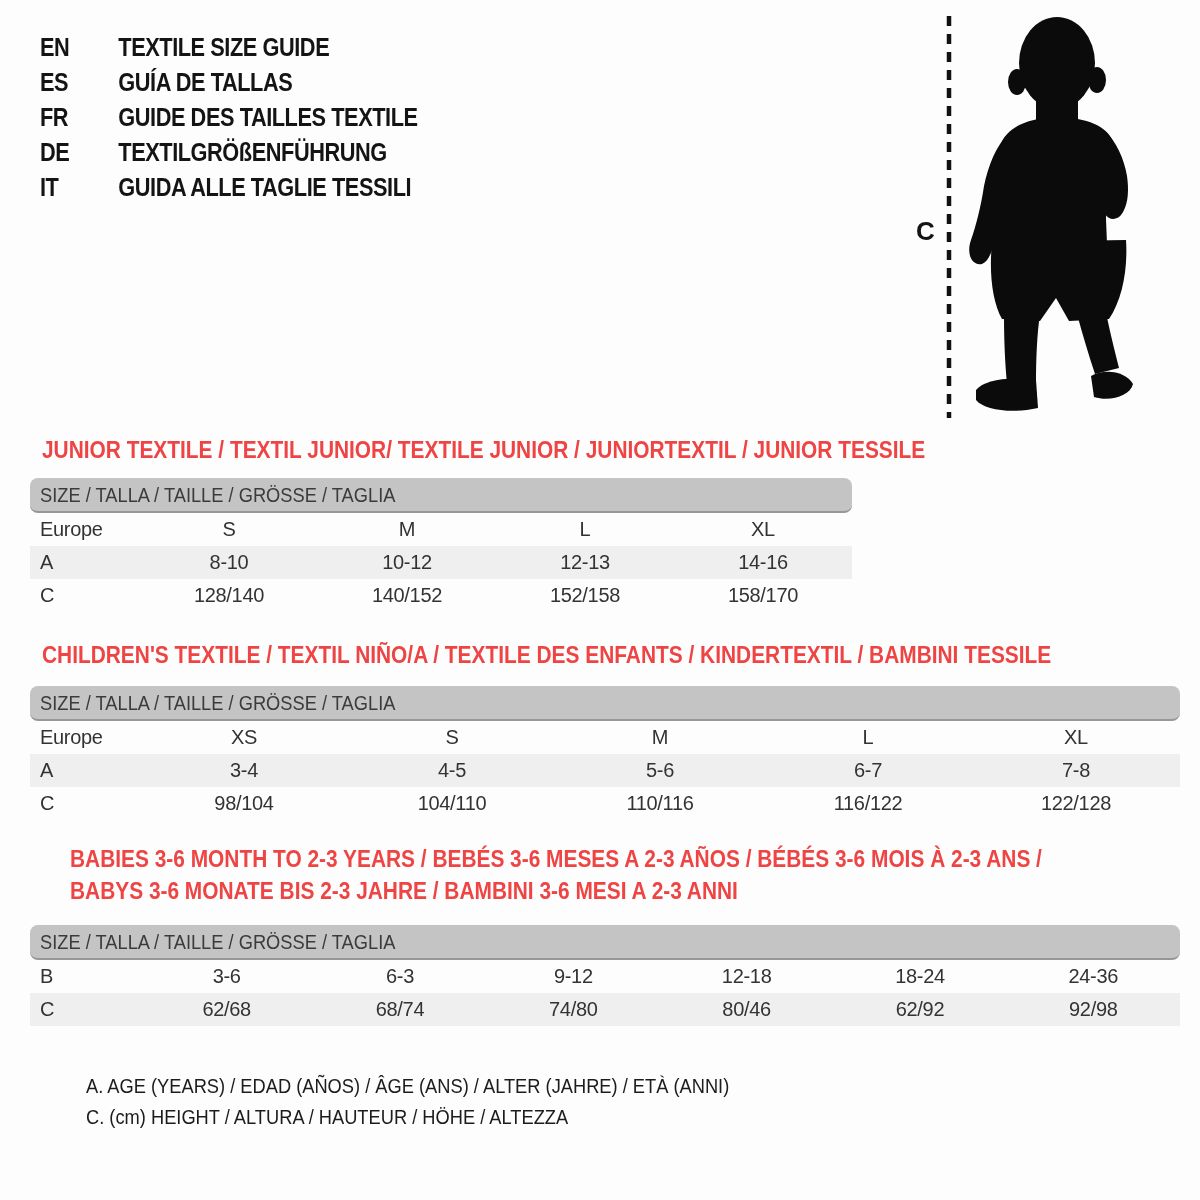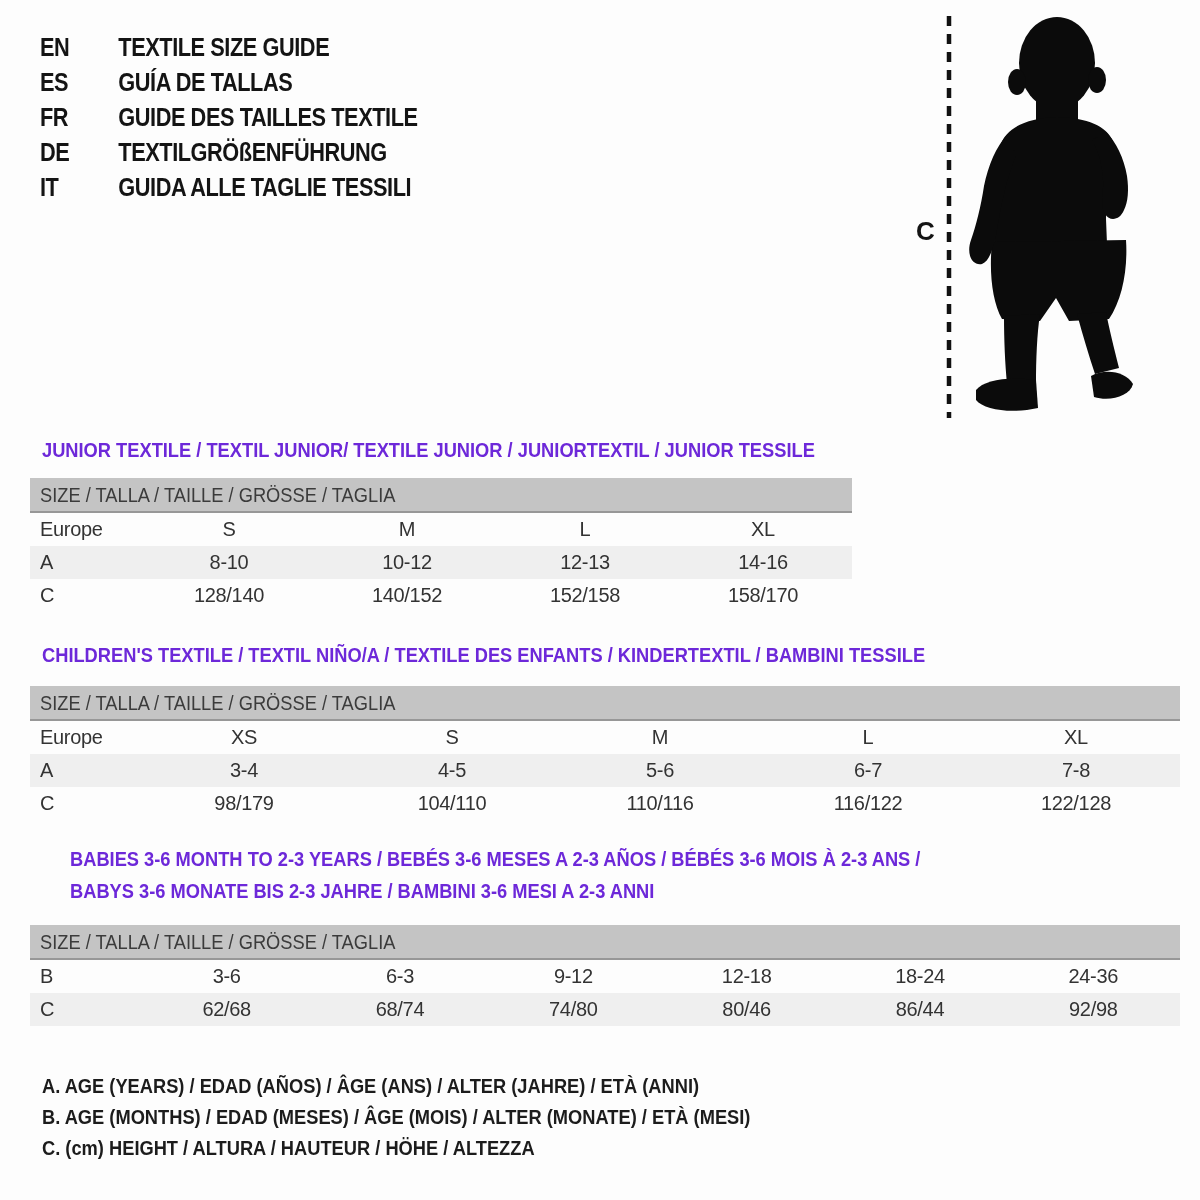--- a/index.html
+++ b/index.html
@@ -26,7 +26,7 @@
 
   
   .section-title{ position:absolute; left:42px;
-    font-weight:bold; font-size:21px; color:#6d28d9; line-height:32px; }
+    font-weight:bold; font-size:24px; color:#ef4444; line-height:32px; }
   .size-table{ position:absolute; left:30px; }
   .sec-0 .section-title{ top:434px; }
   .sec-0 .size-table{ top:478px; width:822px; }

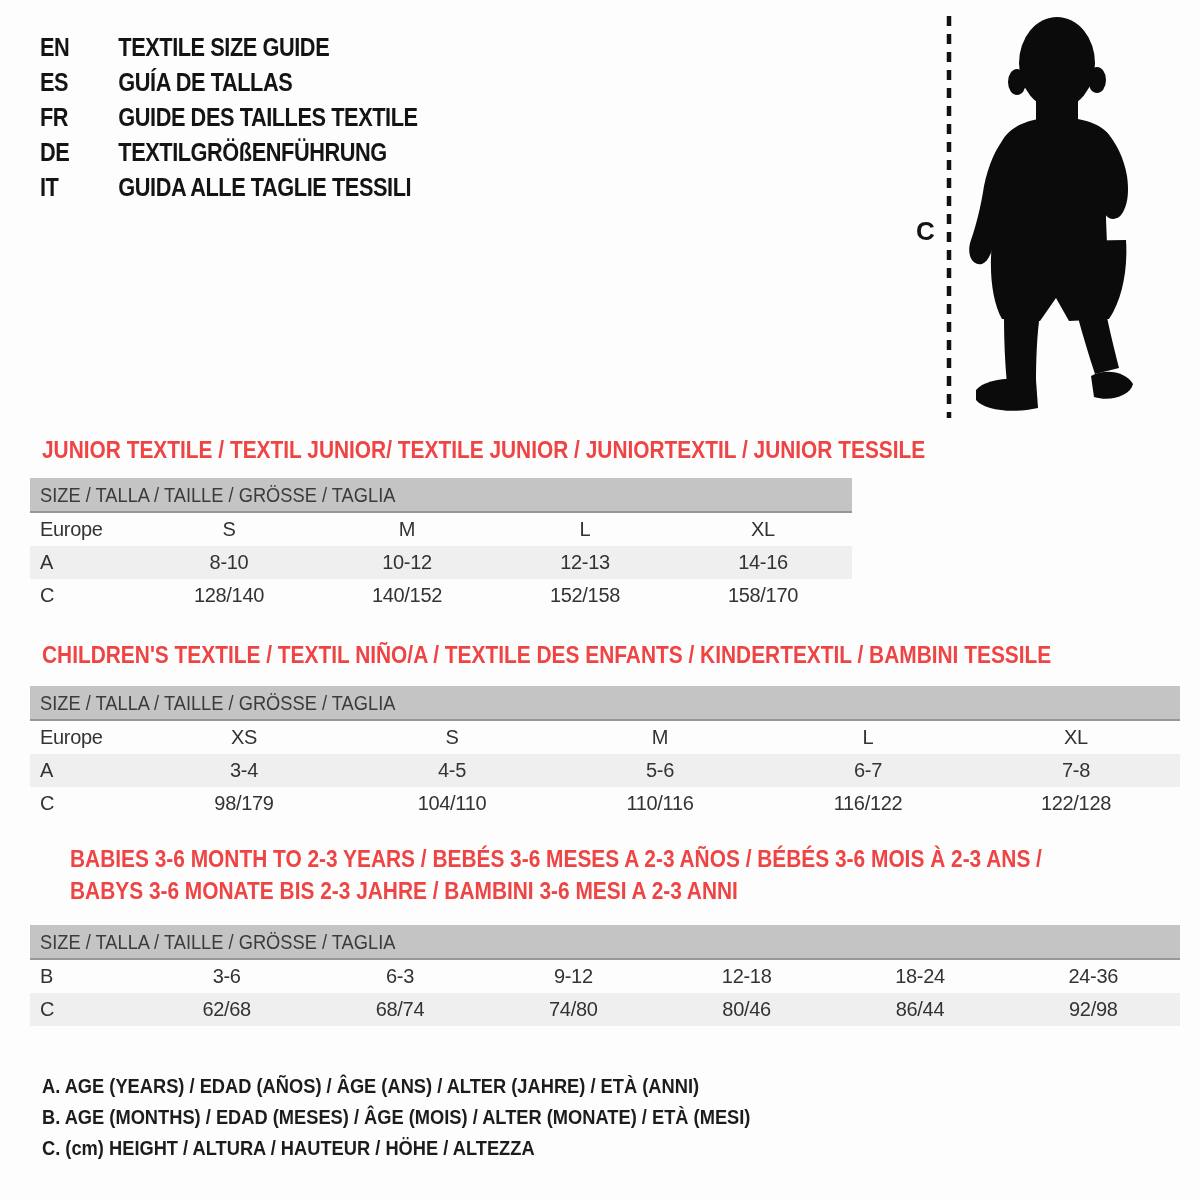--- a/index.html
+++ b/index.html
@@ -37,7 +37,7 @@
 
   .band{ box-sizing:border-box; height:35px; background:#c4c4c4;
     border-bottom:2px solid #979797; display:flex; align-items:center;
-    padding-left:10px; font-size:21px; color:#3b3b3b; }
+    padding-left:10px; font-size:21px; color:#3b3b3b;border-radius:8px; }
   .trow{ display:flex; height:33px; align-items:center; font-size:20px; color:#333; }
   .trow.shaded{ background:#efefef; }
   .tlabel{ box-sizing:border-box; width:110px; padding-left:10px; letter-spacing:-0.3px; }

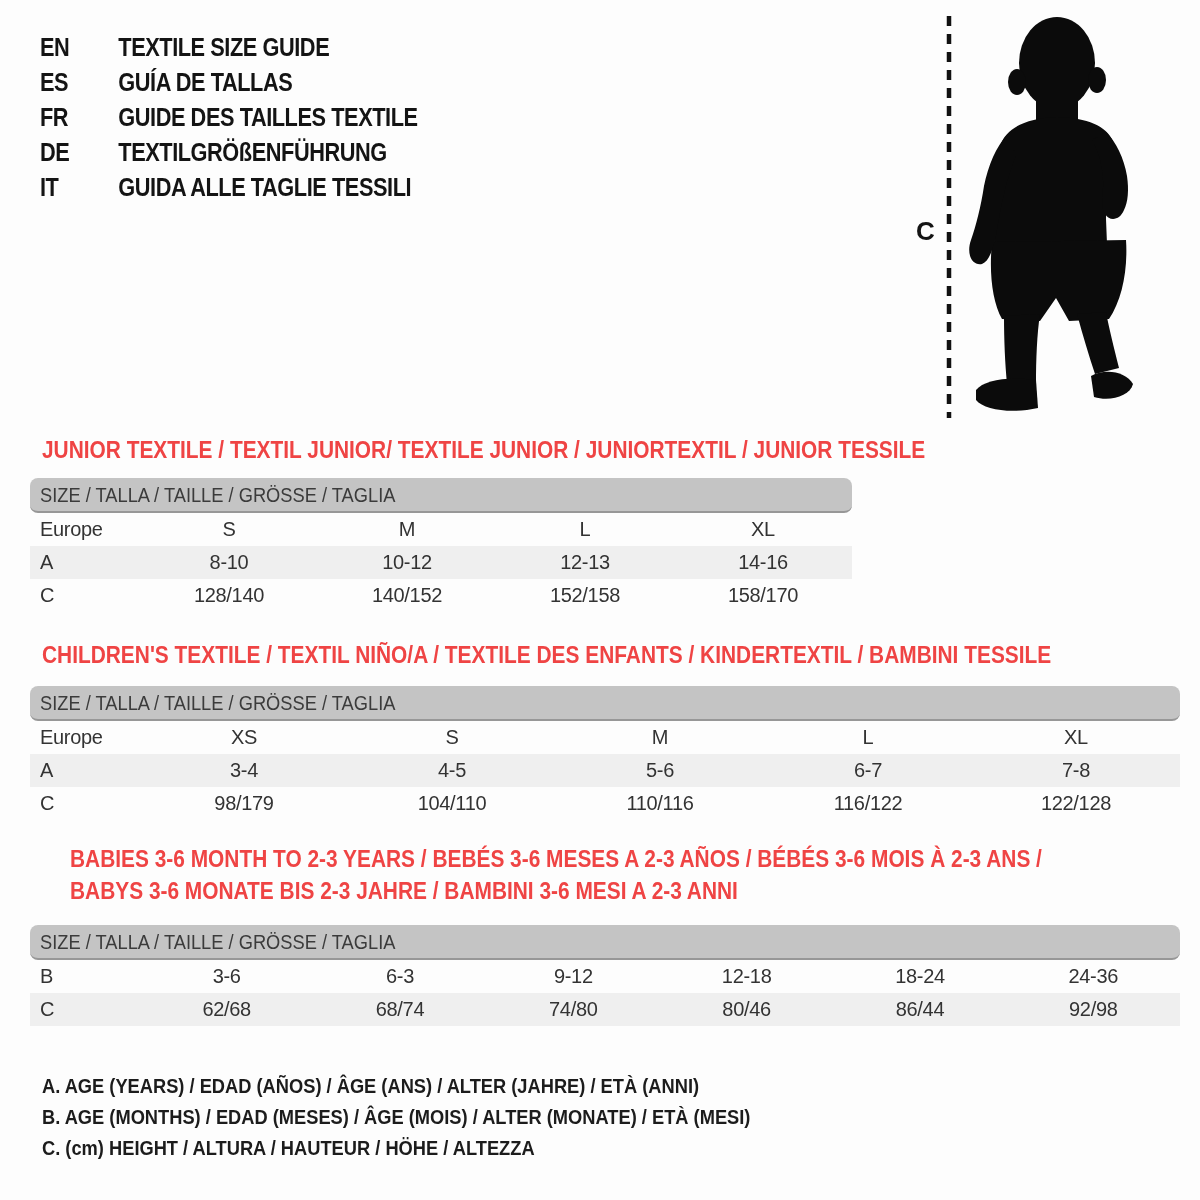--- a/index.html
+++ b/index.html
@@ -167,7 +167,7 @@
           </div>
           <div class="trow">
             <div class="tlabel">C</div>
-            <div class="tcell">98/179</div>
+            <div class="tcell">98/104</div>
             <div class="tcell">104/110</div>
             <div class="tcell">110/116</div>
             <div class="tcell">116/122</div>

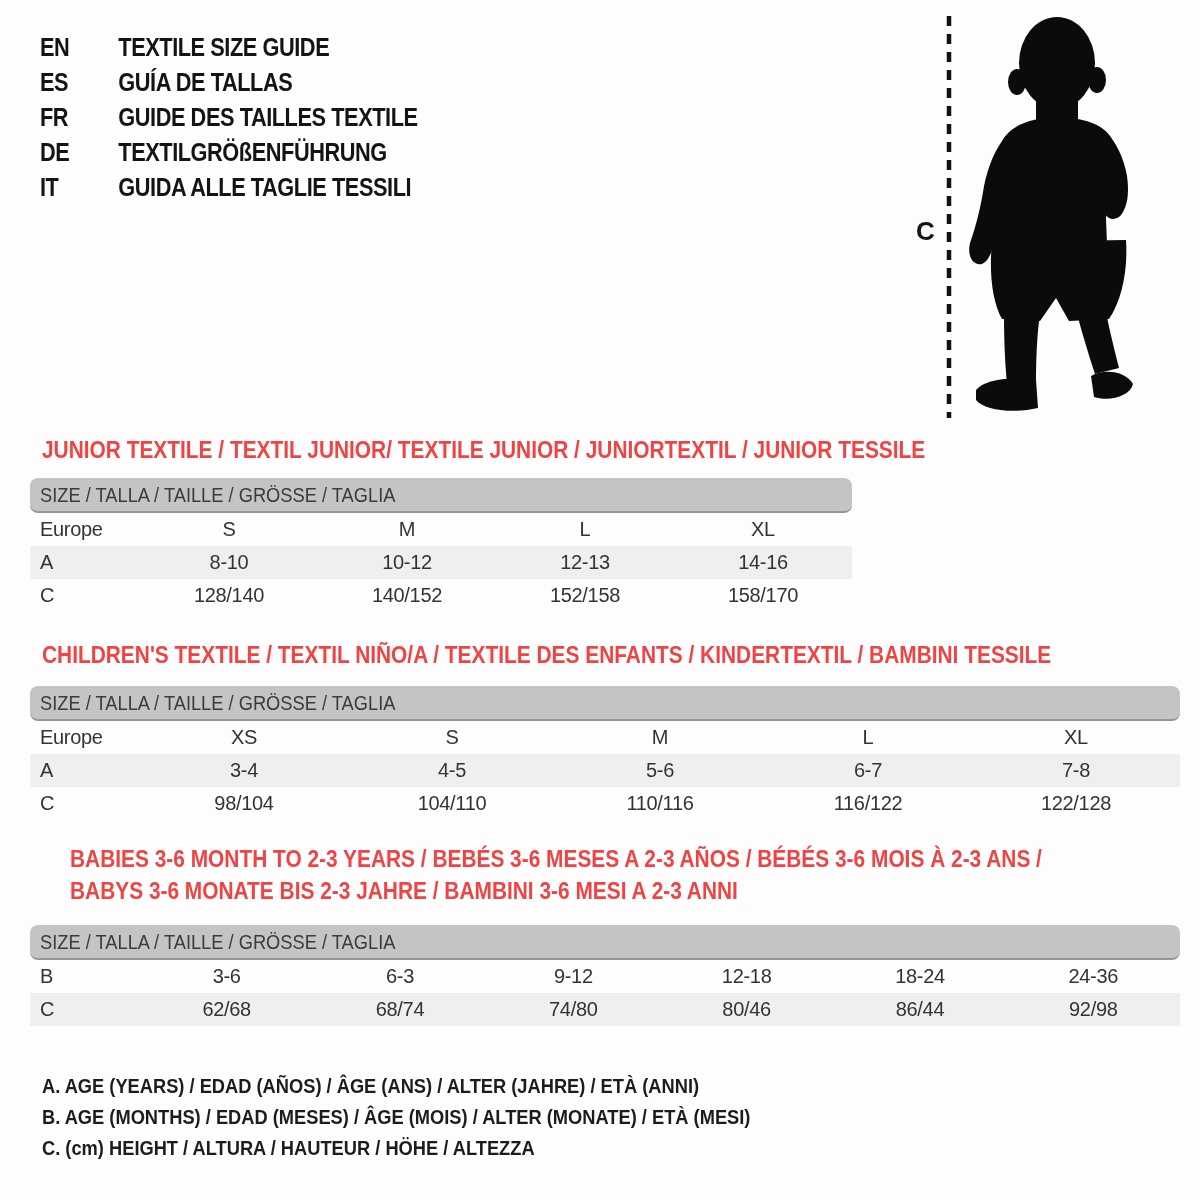--- a/index.html
+++ b/index.html
@@ -199,7 +199,7 @@
             <div class="tcell">68/74</div>
             <div class="tcell">74/80</div>
             <div class="tcell">80/46</div>
-            <div class="tcell">86/44</div>
+            <div class="tcell">62/92</div>
             <div class="tcell">92/98</div>
           </div>
         </div>

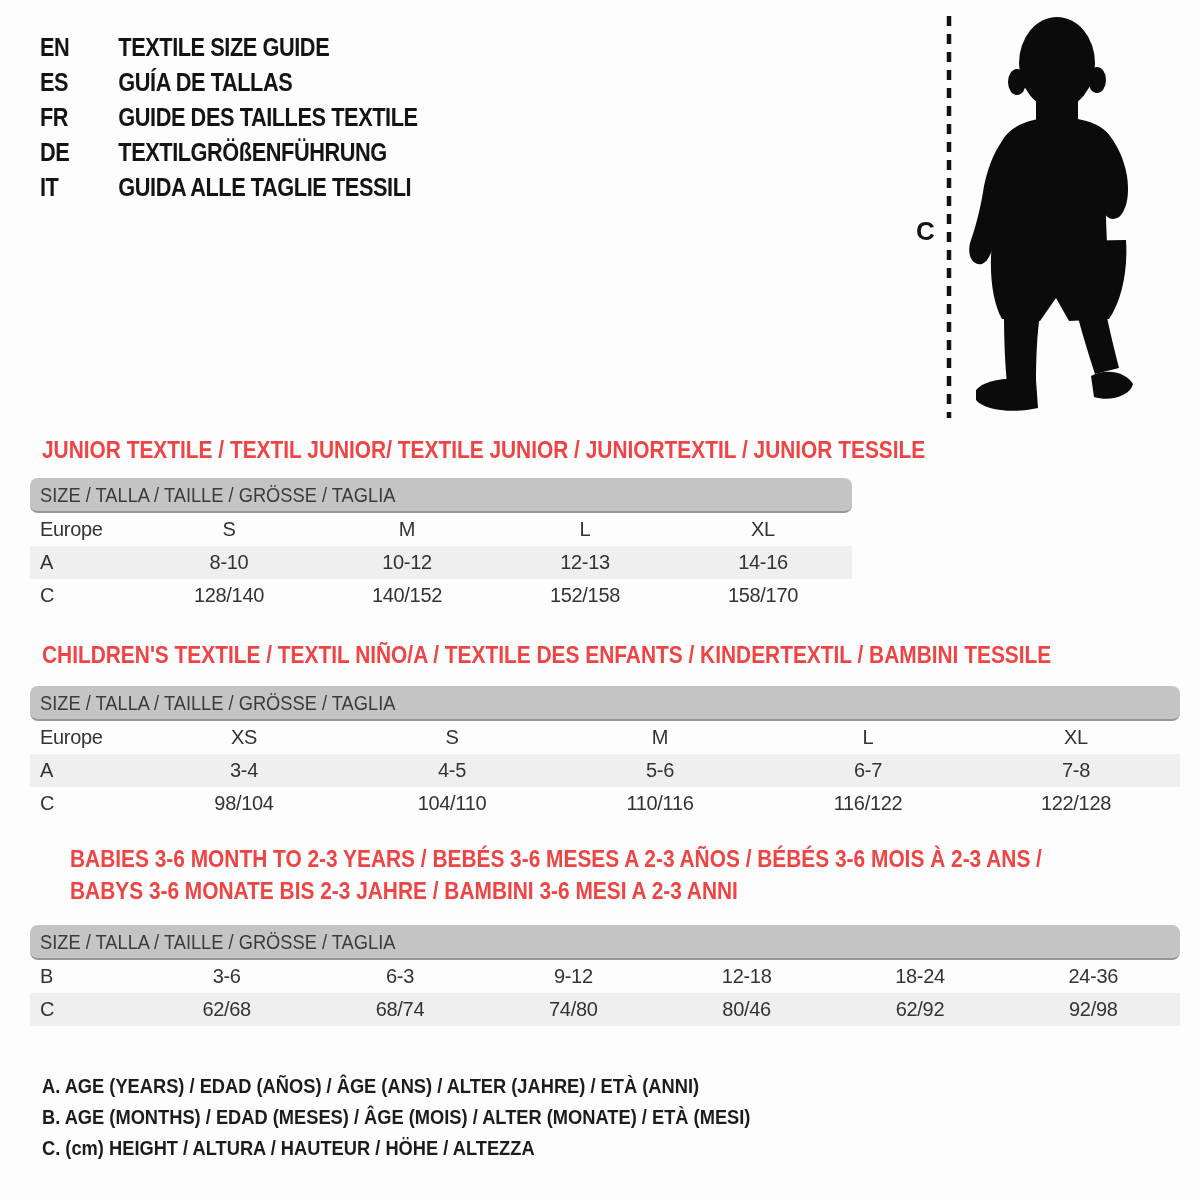--- a/index.html
+++ b/index.html
@@ -45,8 +45,8 @@
 
   
   .legend{ position:absolute; left:42px; top:1070px; }
-  .legend-line{ height:31px; font-weight:bold; font-size:21px; color:#1c1c1c;
-    display:flex; align-items:center; }
+  .legend-line{ height:31px; font-weight:normal; font-size:21px; color:#1c1c1c;
+    display:flex; align-items:center;margin-left:44px; }
 </style>
 </head>
 <body>

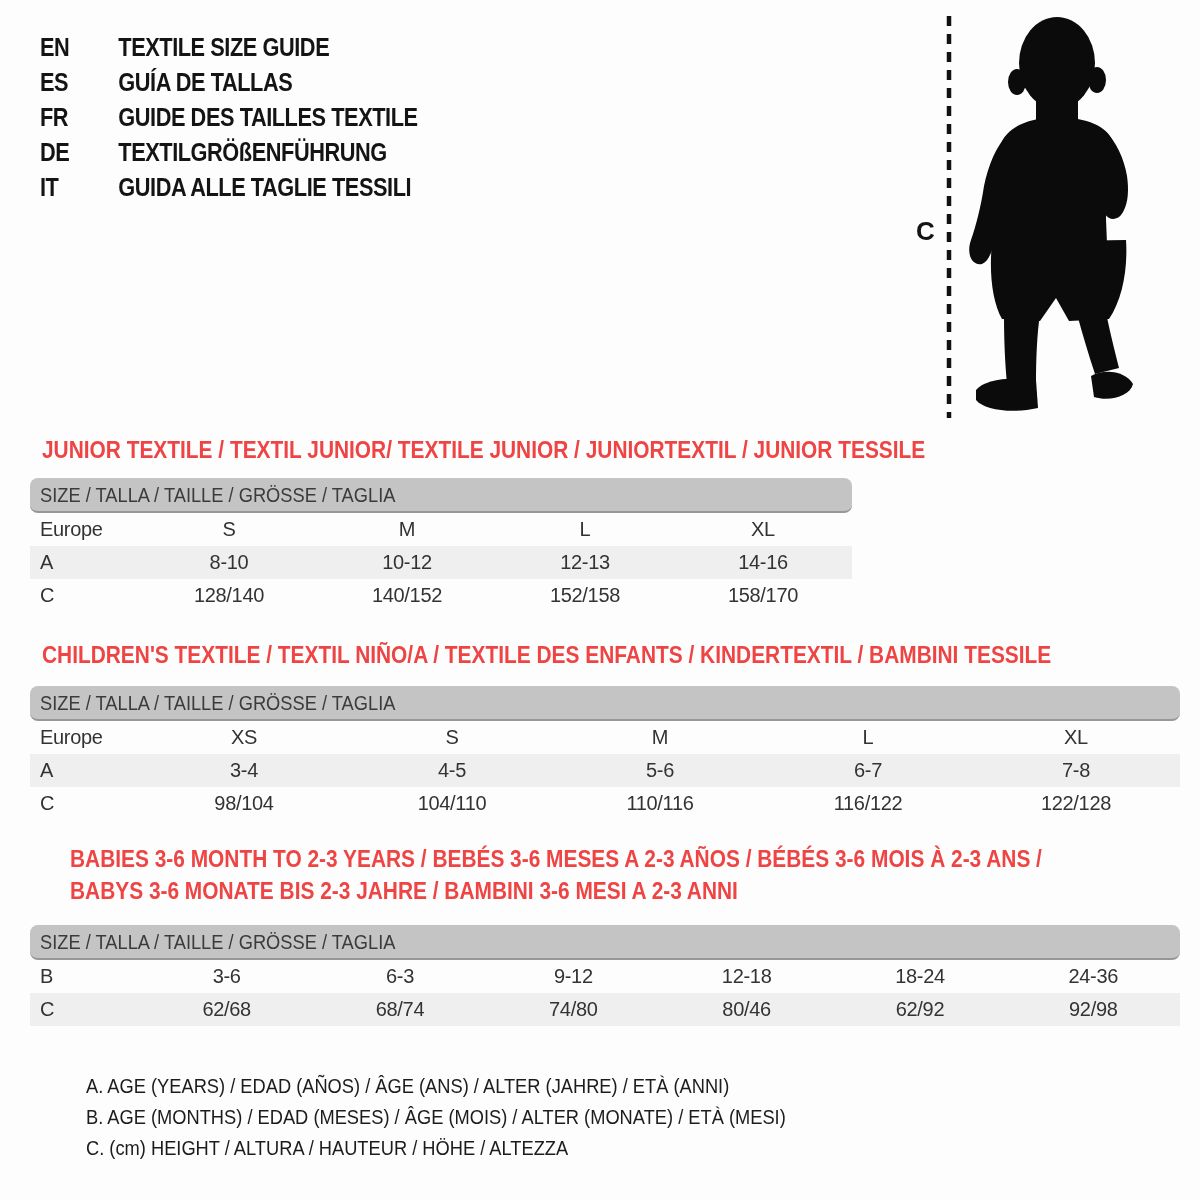--- a/index.html
+++ b/index.html
@@ -211,9 +211,6 @@
         <span class="cond">A. AGE (YEARS) / EDAD (AÑOS) / ÂGE (ANS) / ALTER (JAHRE) / ETÀ (ANNI)</span>
       </div>
       <div class="legend-line">
-        <span class="cond">B. AGE (MONTHS) / EDAD (MESES) / ÂGE (MOIS) / ALTER (MONATE) / ETÀ (MESI)</span>
-      </div>
-      <div class="legend-line">
         <span class="cond">C. (cm) HEIGHT / ALTURA / HAUTEUR / HÖHE / ALTEZZA</span>
       </div>
     </div>

